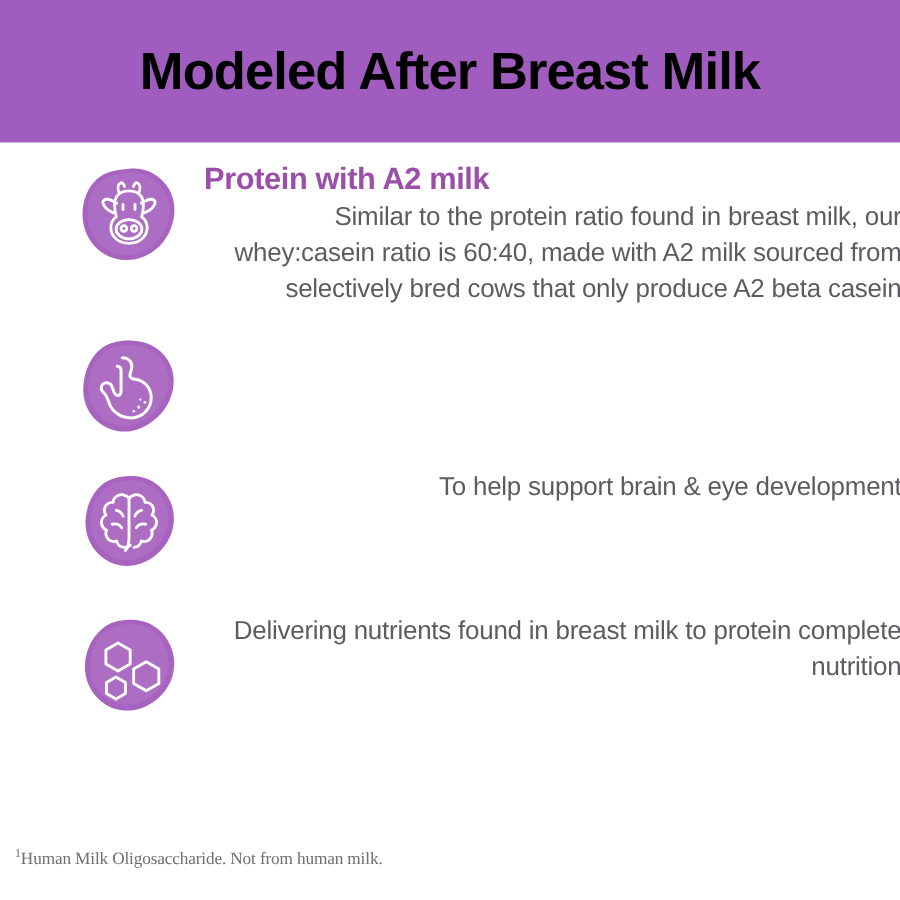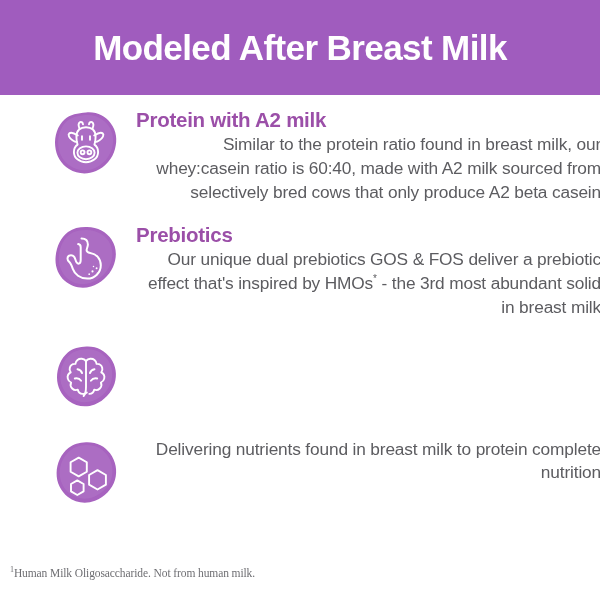--- a/index.html
+++ b/index.html
@@ -28,7 +28,7 @@
     justify-content: center;
   }
   .header-title {
-    color: #ffffff;
+    color: #000000;
     font-size: 35px;
     font-weight: bold;
     letter-spacing: -0.6px;

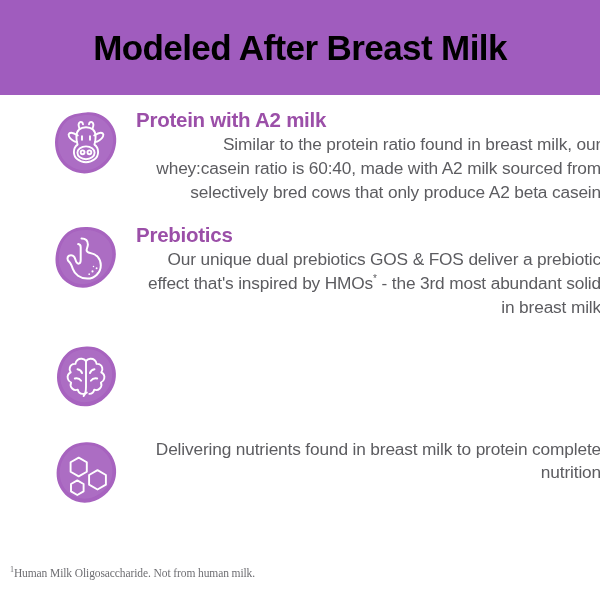--- a/index.html
+++ b/index.html
@@ -163,10 +163,6 @@
         </g>
       </svg>
     </div>
-    <div class="feature-text">
-      <div class="feature-title">Prebiotics</div>
-      <div class="feature-desc"><span>Our unique dual prebiotics GOS &amp; FOS deliver a prebiotic effect that's inspired by HMOs</span><sup>*</sup><span> - the 3rd most abundant solid in breast milk</span></div>
-    </div>
   </div>
 
   <div class="feature-row r3">

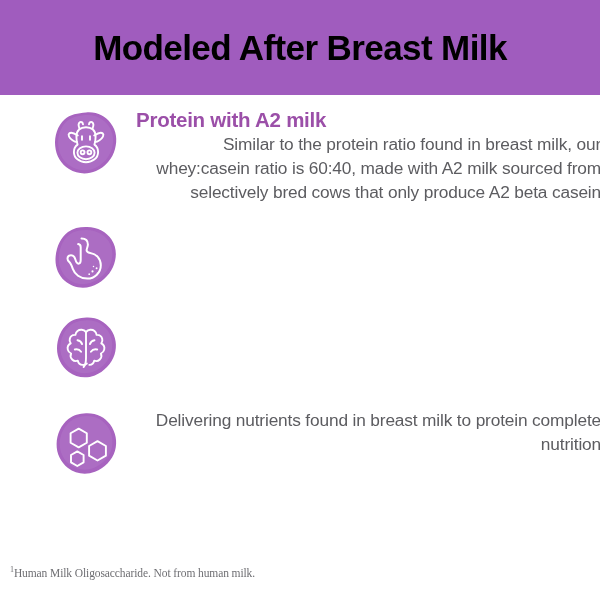--- a/index.html
+++ b/index.html
@@ -182,6 +182,7 @@
       </svg>
     </div>
     <div class="feature-text">
+      <div class="feature-desc">To help support brain &amp; eye development</div>
     </div>
   </div>
 

